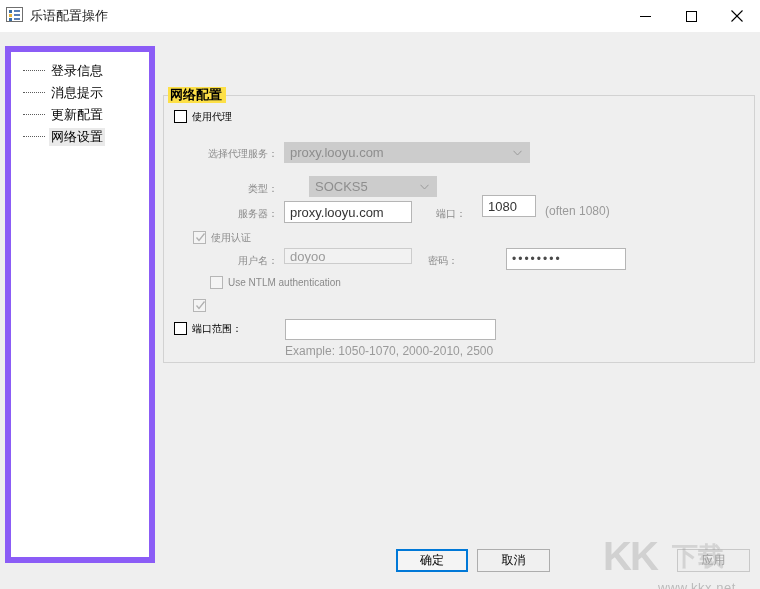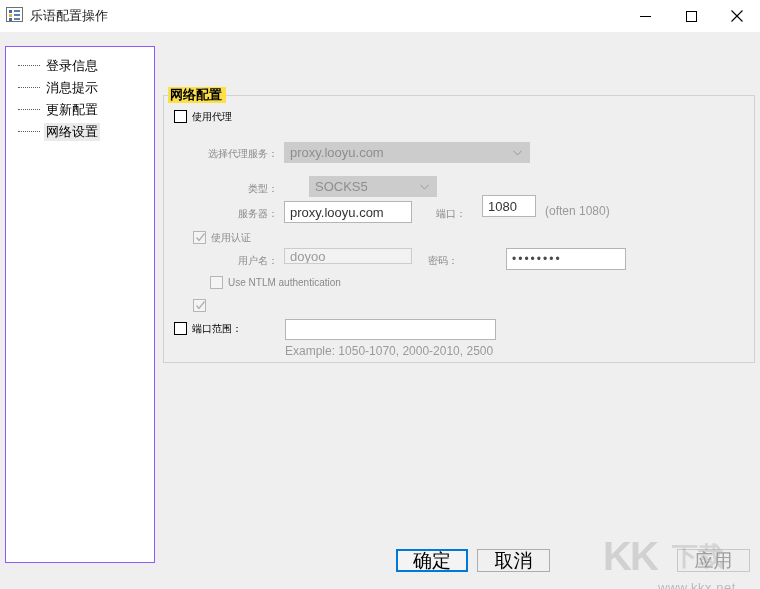--- a/index.html
+++ b/index.html
@@ -60,7 +60,7 @@
     left: 5px; top: 46px;
     width: 150px; height: 517px;
     background: #ffffff;
-    border: 1px solid #8b5cf6;
+    border: 6px solid #8b5cf6;
     box-sizing: border-box;
   }
   .tree-item {

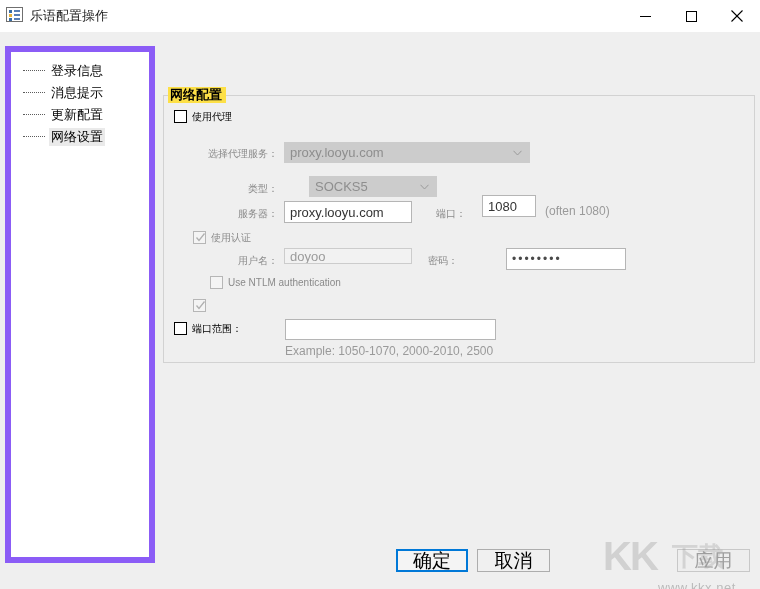--- a/index.html
+++ b/index.html
@@ -184,7 +184,7 @@
     box-sizing: border-box;
     background: #f0f0f0;
     border: 1px solid #adadad;
-    font-size: 19px;
+    font-size: 12px;
     color: #000;
     display: flex; align-items: center; justify-content: center;
     font-family: "Liberation Sans", sans-serif;

